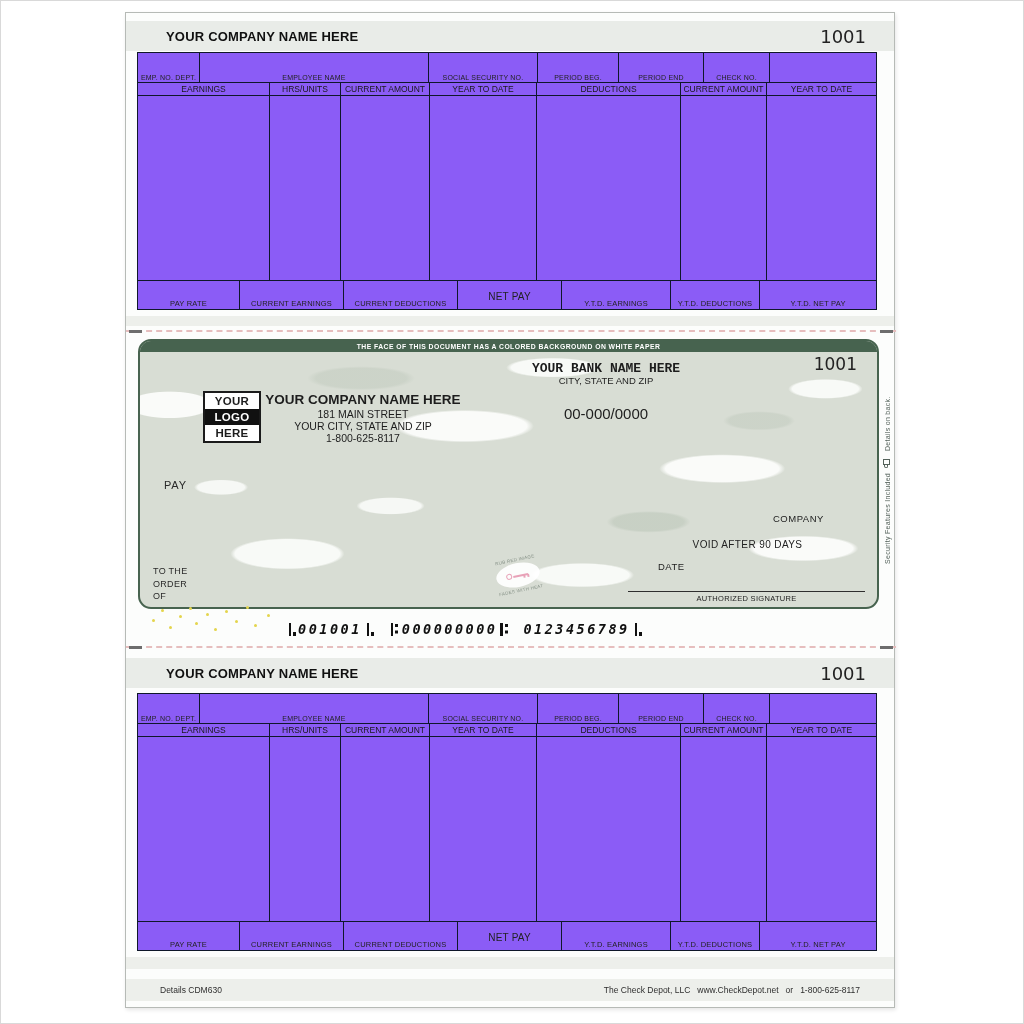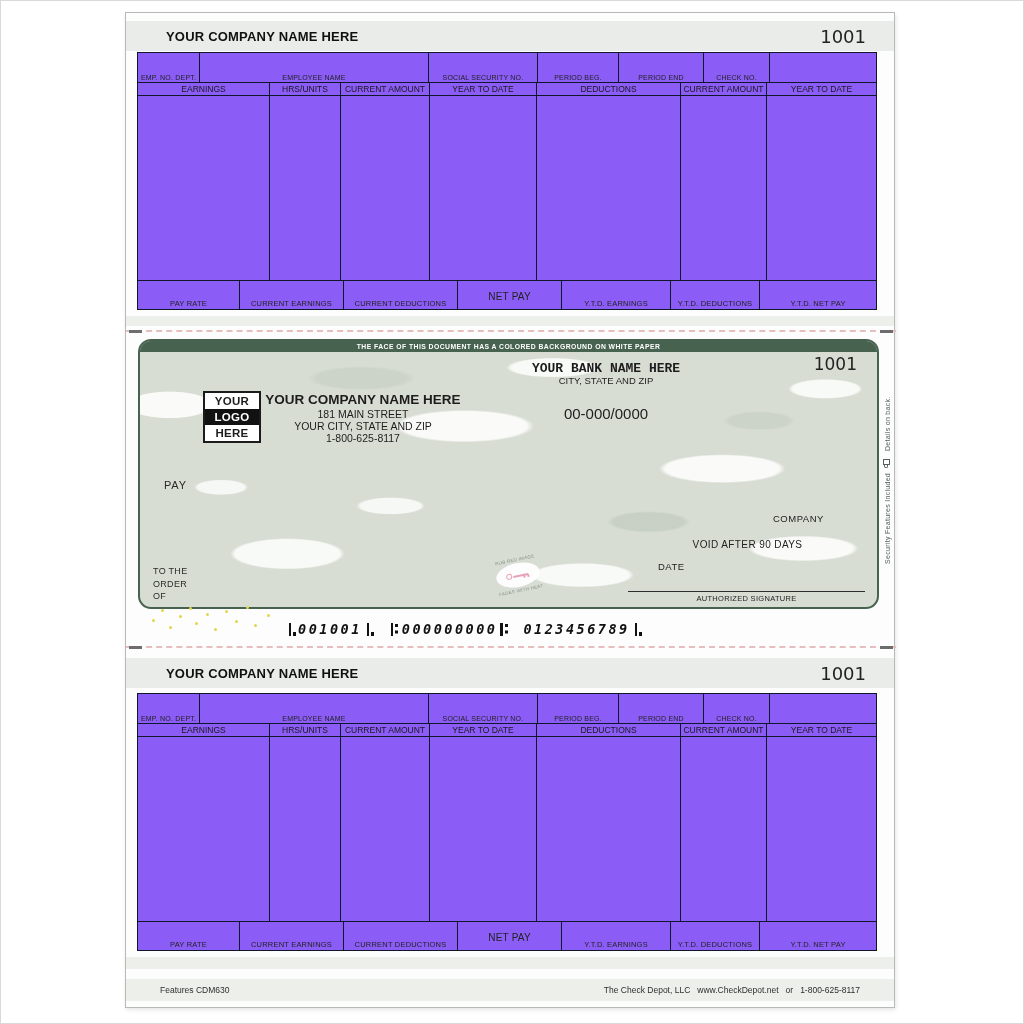--- a/index.html
+++ b/index.html
@@ -409,7 +409,7 @@
     </section>
 
     <div class="footer">
-      <span>Features CDM630</span>
+      <span>Details CDM630</span>
       <span class="right">
         <span>The Check Depot, LLC</span>
         <span>www.CheckDepot.net</span>

